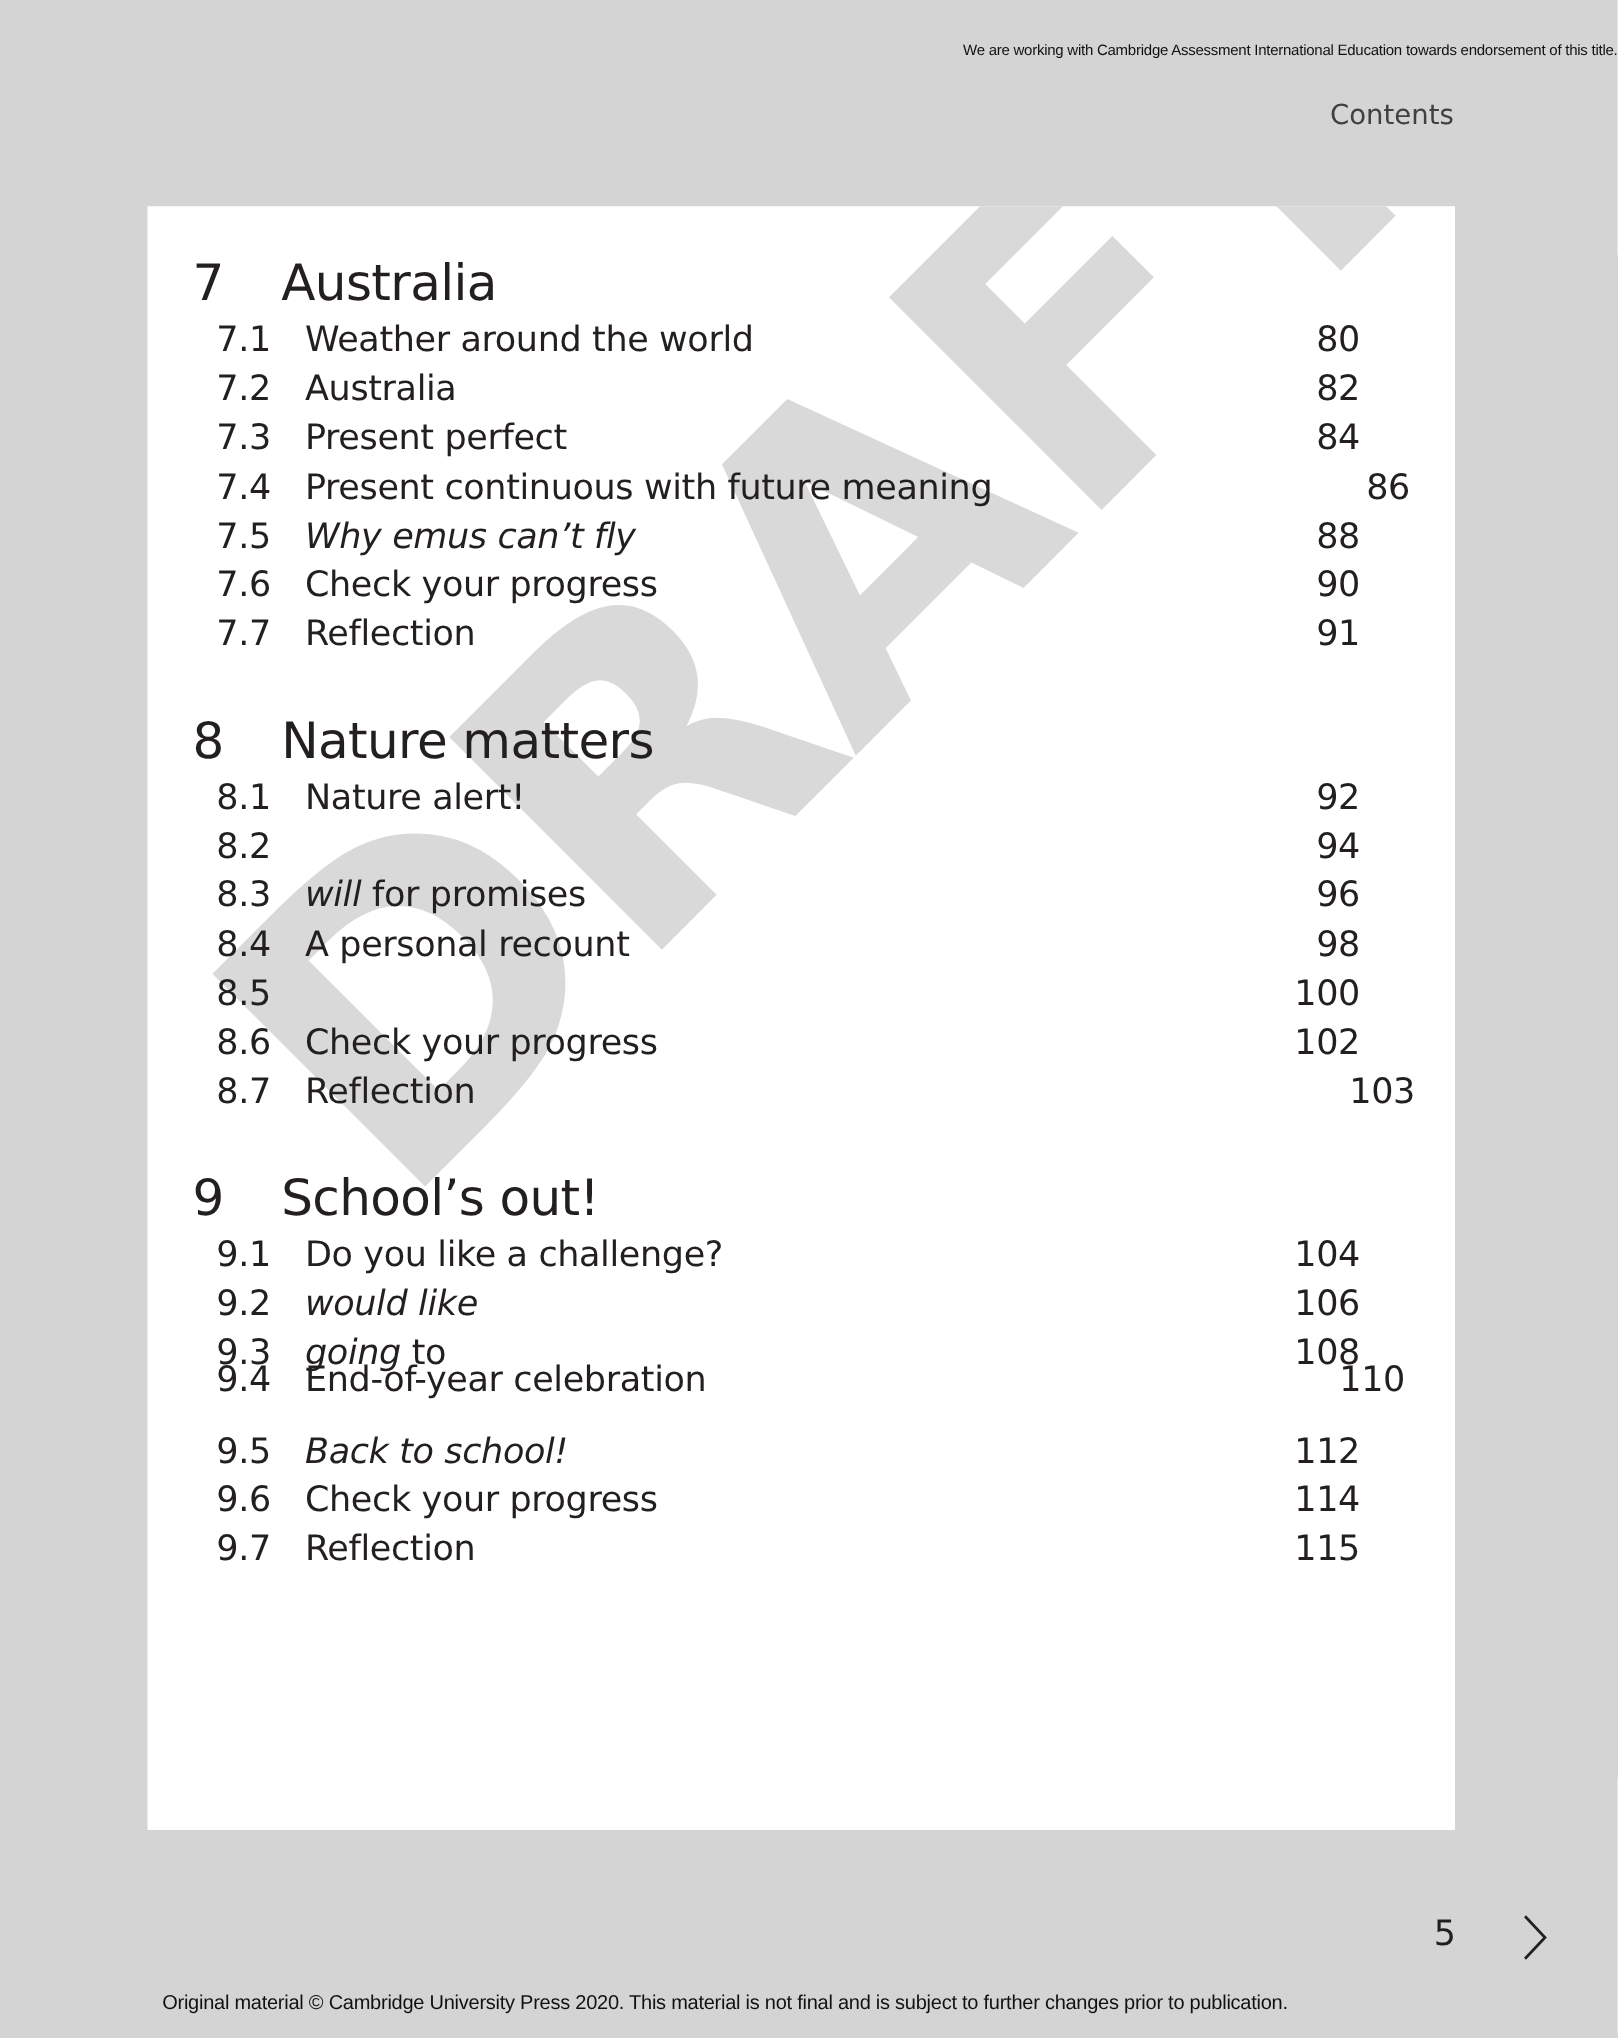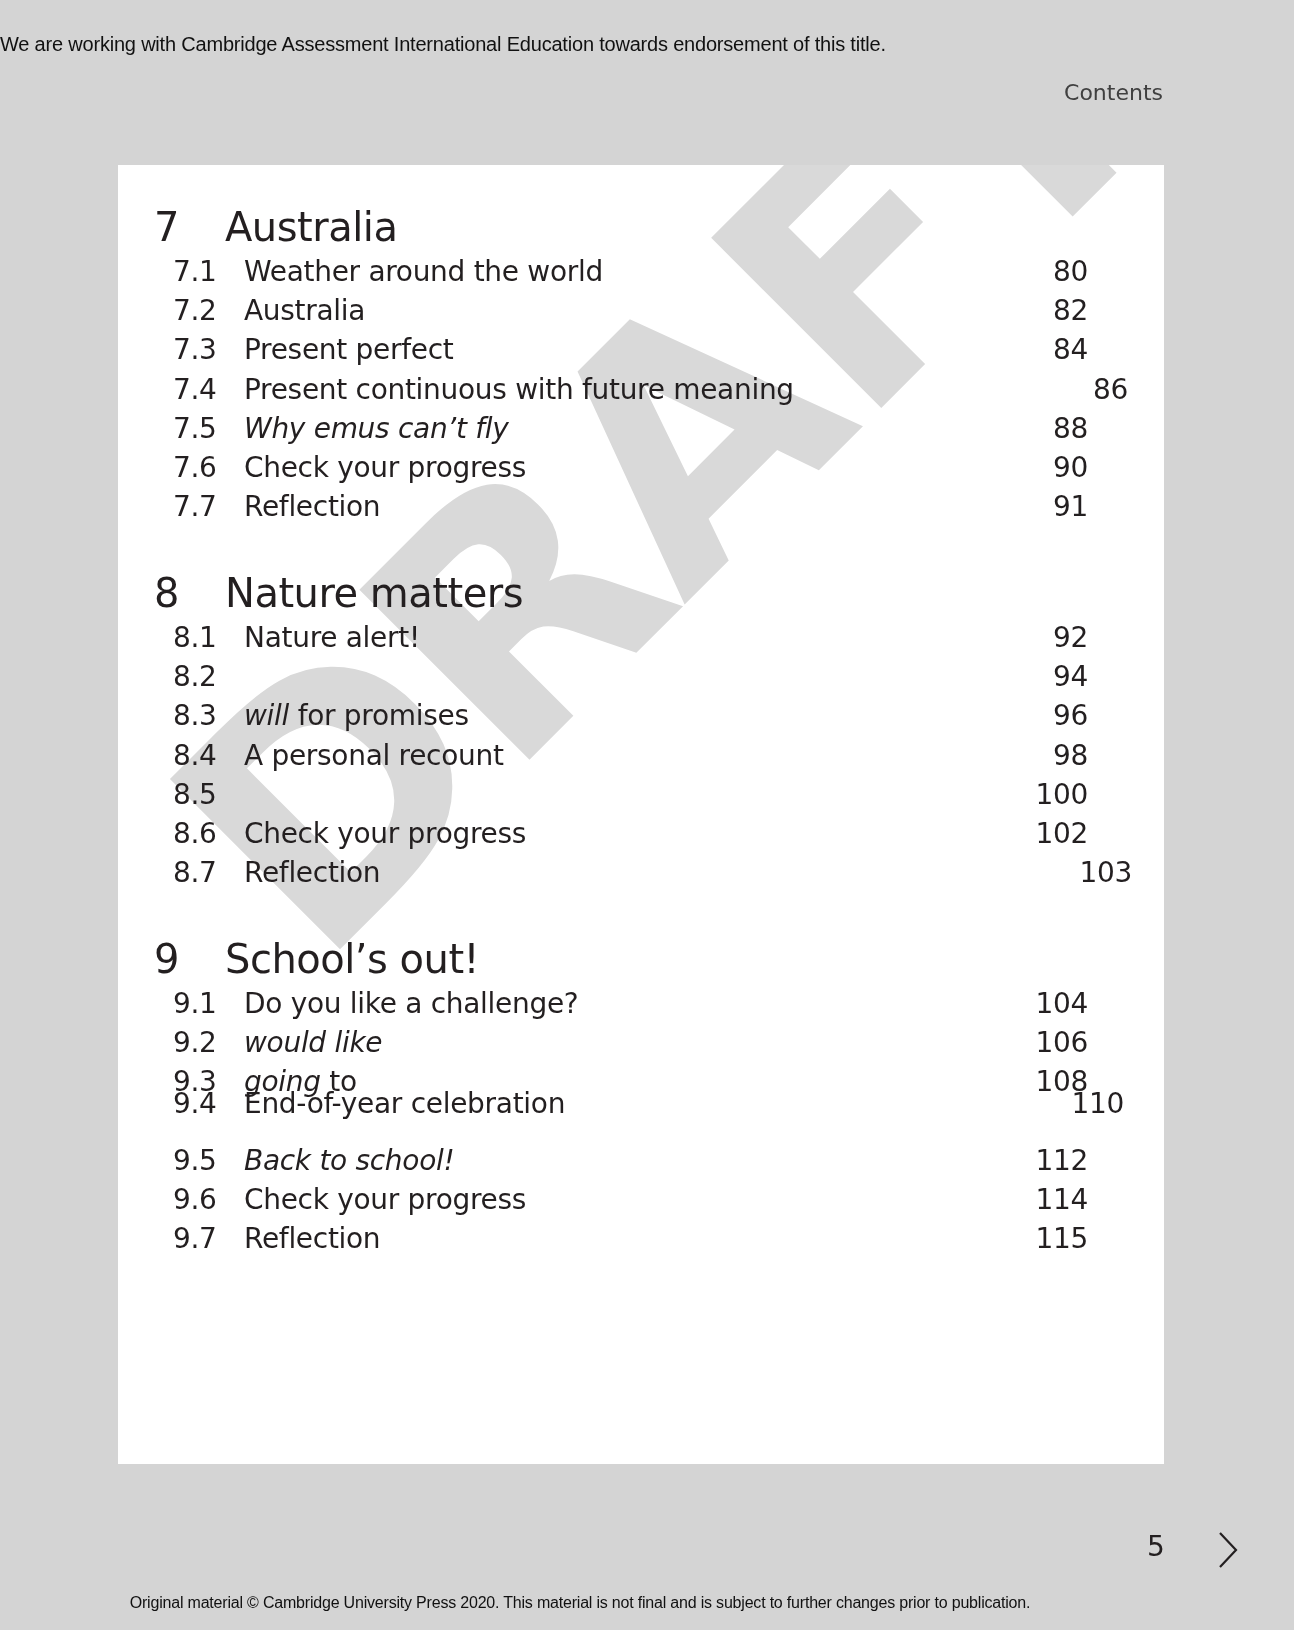--- a/index.html
+++ b/index.html
@@ -13,9 +13,9 @@
     }
     .top-note {
       position: absolute; left: 0; width: 1294px; top: 33px;
-      text-align: left;
+      text-align: right;
       font-family: "Liberation Sans", sans-serif;
-      font-size: 20px; color: #111;
+      font-size: 12px; color: #111;
       letter-spacing: -0.2px;
       padding-left: 0;
     }

